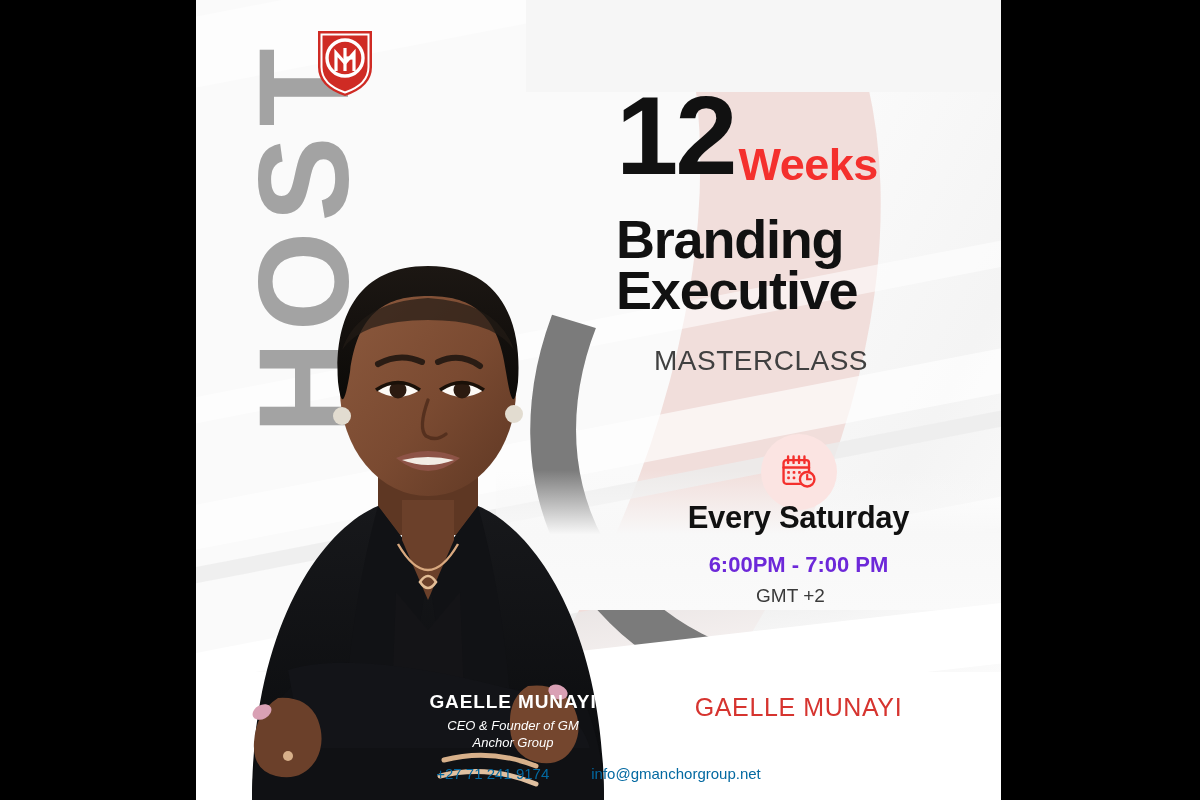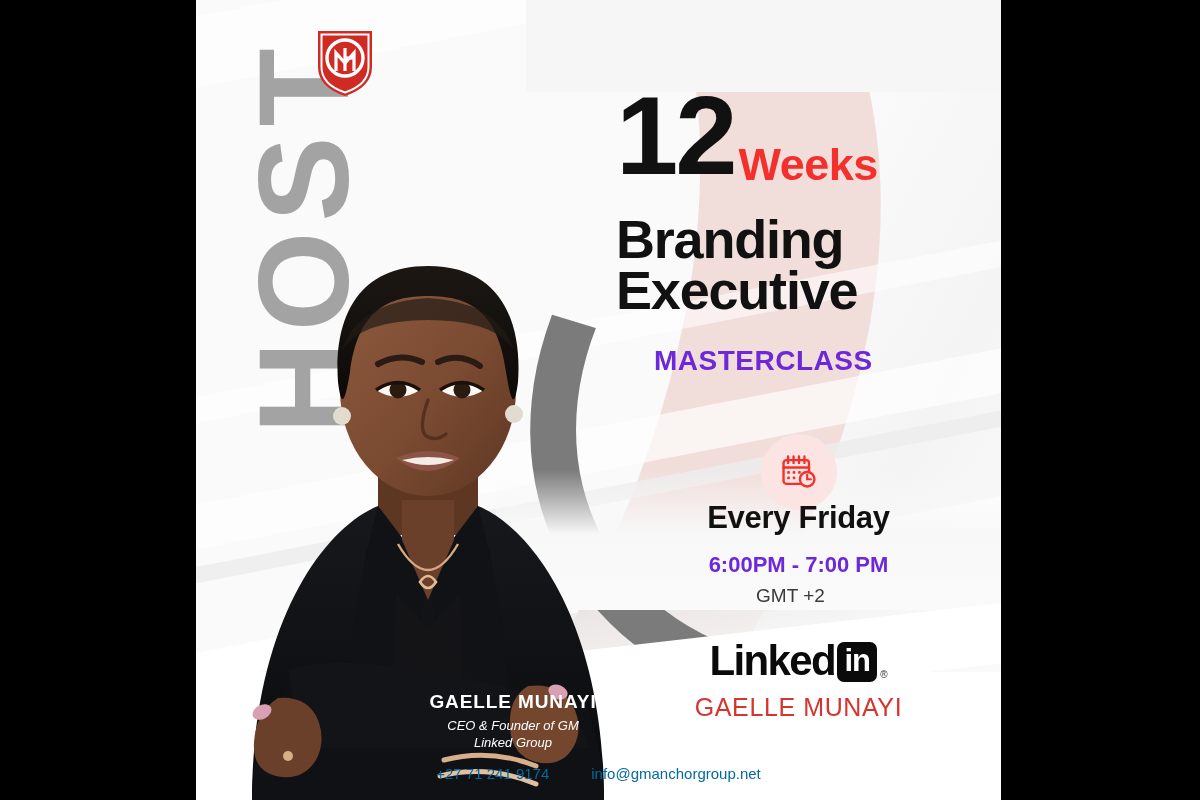--- a/index.html
+++ b/index.html
@@ -72,7 +72,7 @@
     line-height:.95;letter-spacing:-1.2px;}
   .headline span{display:block;}
 
-  .masterclass{position:absolute;left:58px;top:345px;font-size:28px;font-weight:700;color:#6d28d9;
+  .masterclass{position:absolute;left:58px;top:345px;font-size:28px;font-weight:400;color:#404040;
     letter-spacing:.5px;}
 
   .cal-wrap{position:absolute;left:0;right:0;top:434px;display:flex;justify-content:center;}

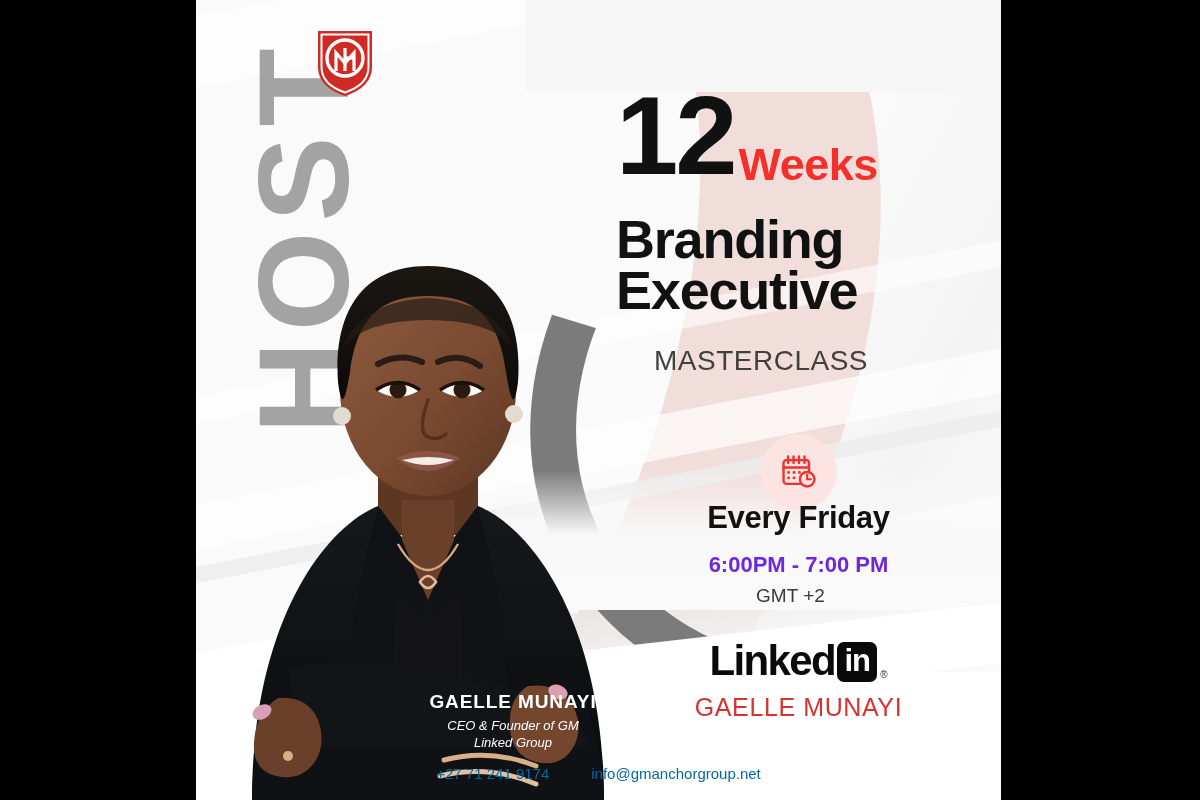--- a/index.html
+++ b/index.html
@@ -242,7 +242,7 @@
         </div>
       </div>
 
-      <div class="when">Every Friday</div>
+      <div class="when">Every Saturday</div>
       <div class="time">6:00PM - 7:00 PM</div>
       <div class="tz">GMT +2</div>
 

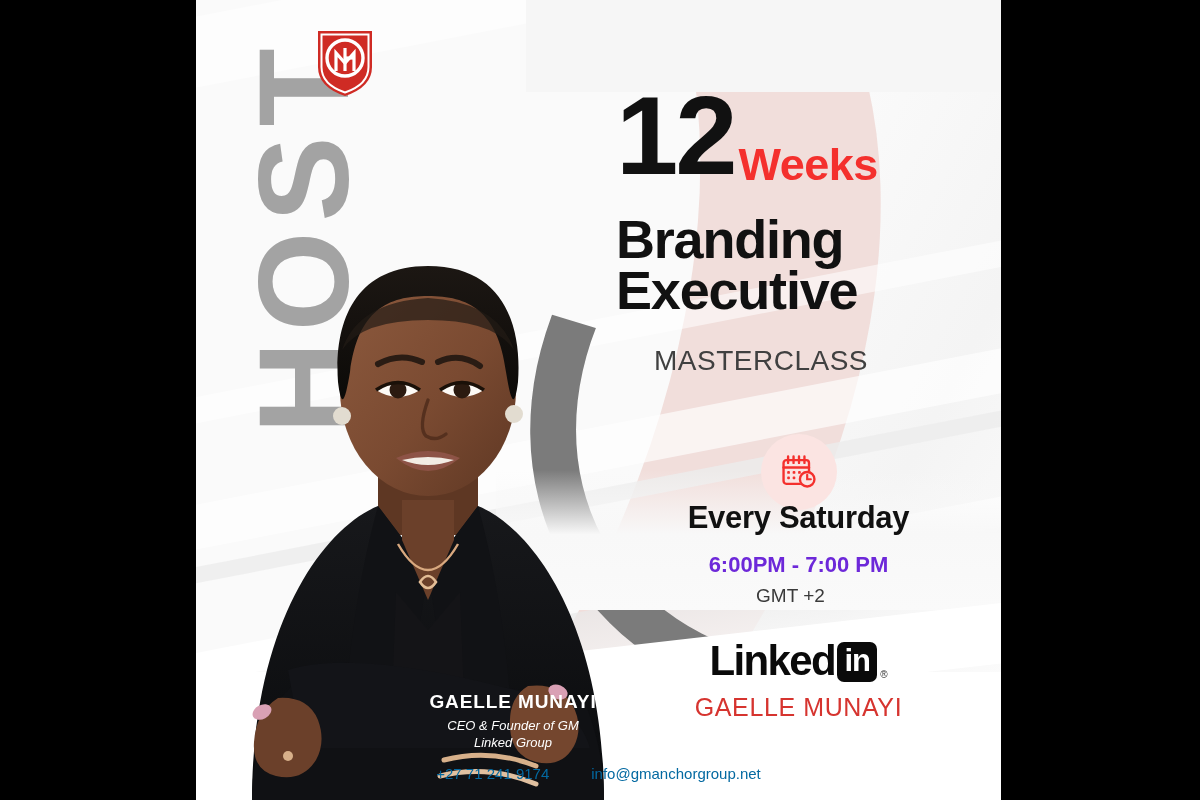--- a/index.html
+++ b/index.html
@@ -246,13 +246,6 @@
       <div class="time">6:00PM - 7:00 PM</div>
       <div class="tz">GMT +2</div>
 
-      <div class="li-wrap">
-        <span class="li-text">Linked</span>
-        <span class="li-box">
-          <span class="li-in">in</span>
-        </span>
-        <span class="li-reg">®</span>
-      </div>
       <div class="li-handle">GAELLE MUNAYI</div>
     </div>
 

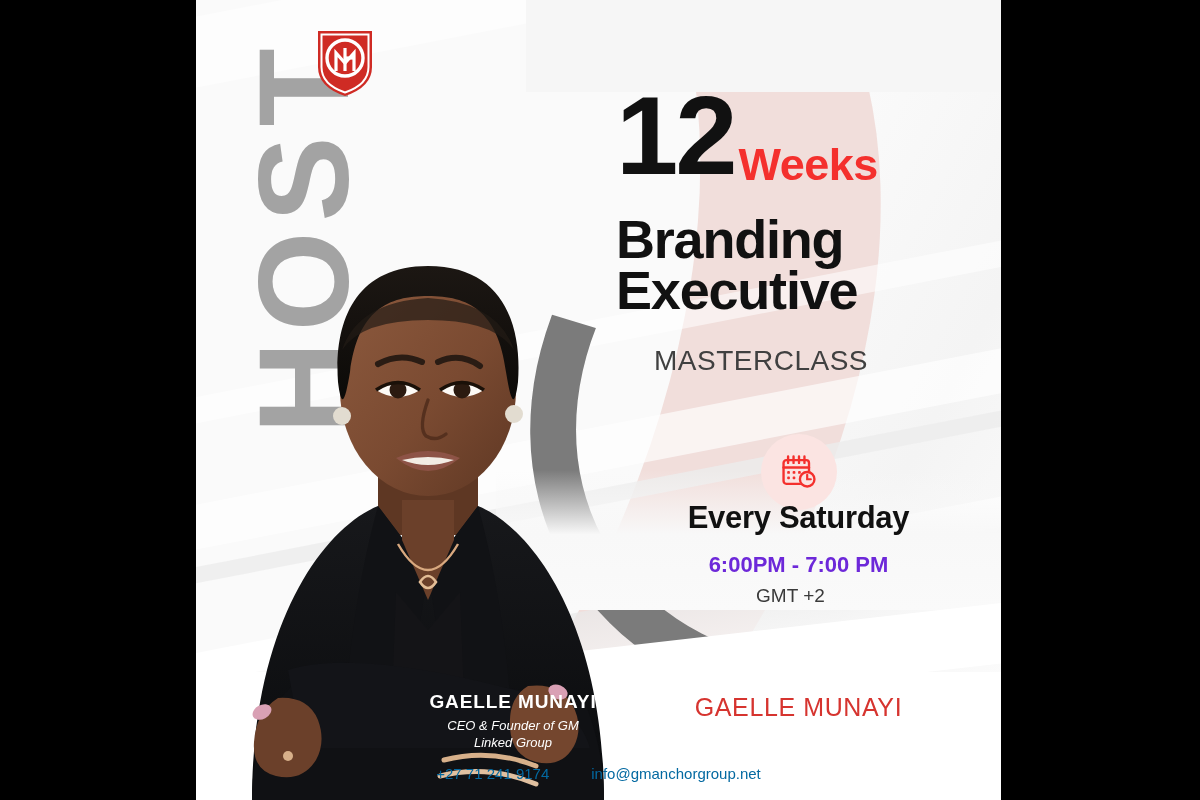--- a/index.html
+++ b/index.html
@@ -253,7 +253,7 @@
       <div class="cap-name">GAELLE MUNAYI</div>
       <div class="cap-role">
         <span>CEO &amp; Founder of GM</span><br>
-        <span>Linked Group</span>
+        <span>Anchor Group</span>
       </div>
     </div>
 

